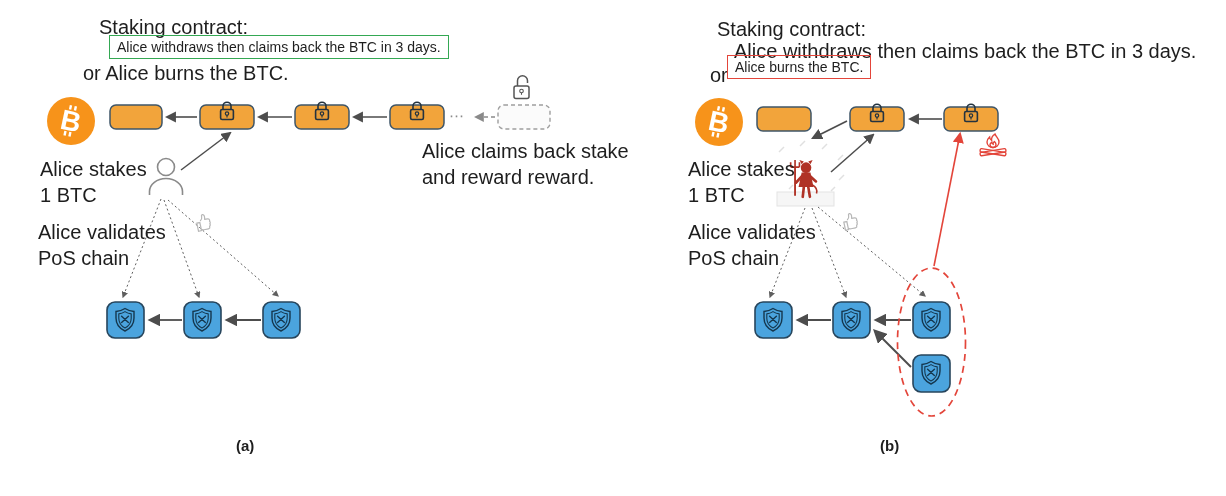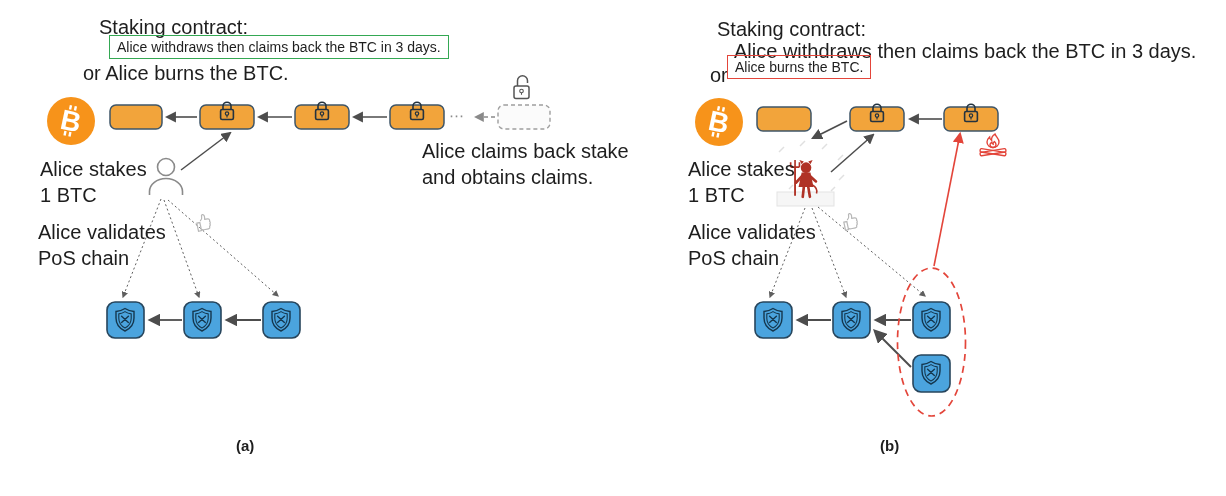--- a/index.html
+++ b/index.html
@@ -188,7 +188,7 @@
 <div class="t grayt" style="left:449px;top:106px">⋯</div>
 <div class="t c" style="left:422px;top:139px;width:200px">
   <div>Alice claims back stake</div>
-  <div>and obtains claims.</div>
+  <div>and reward reward.</div>
 </div>
 <div class="t c" style="left:40px;top:157px;width:104px">
   <div>Alice stakes</div>

